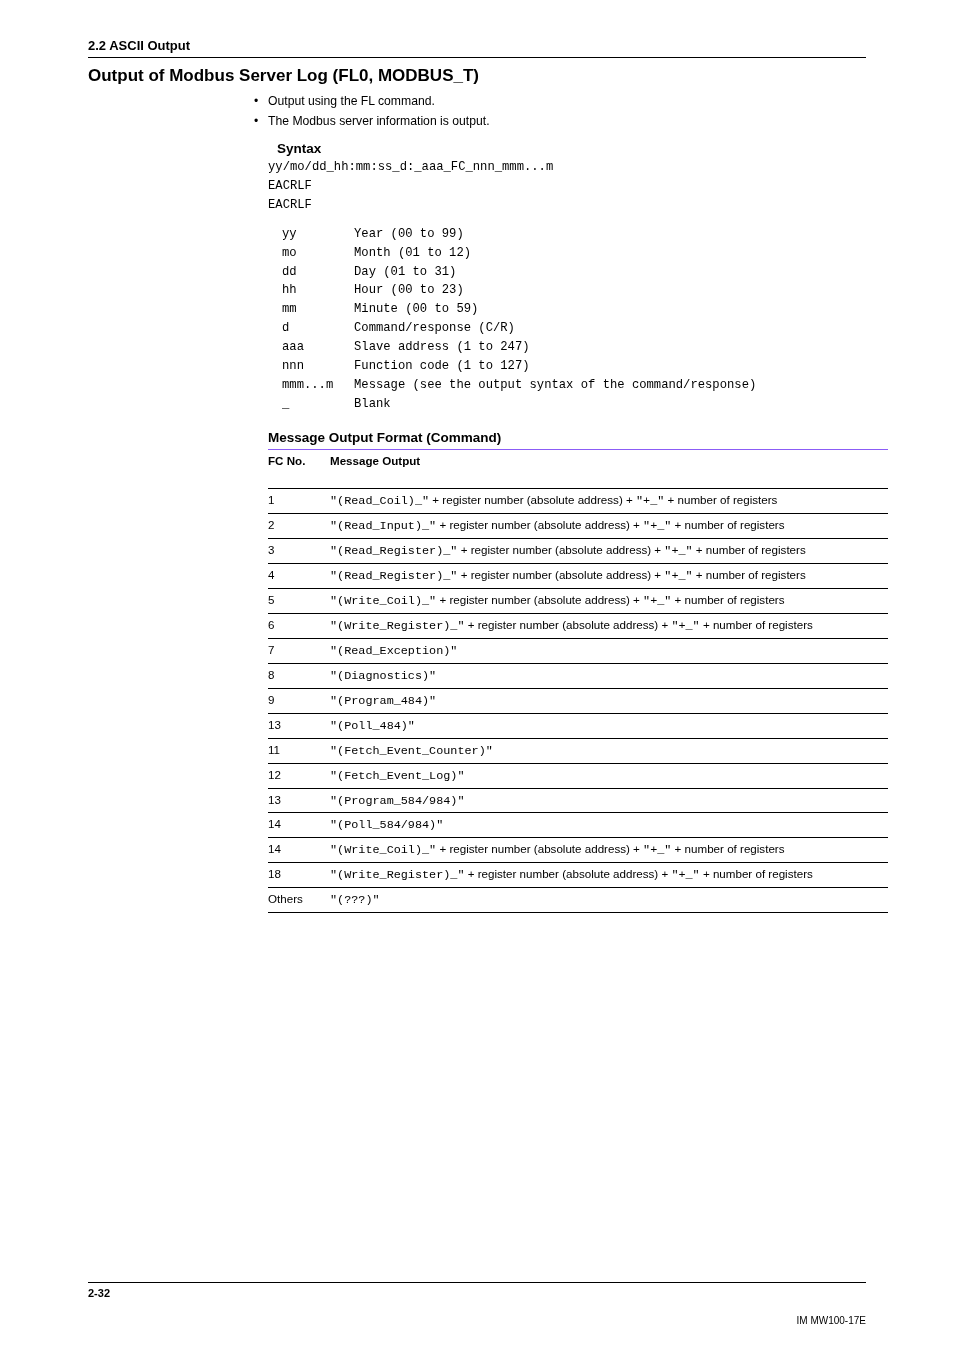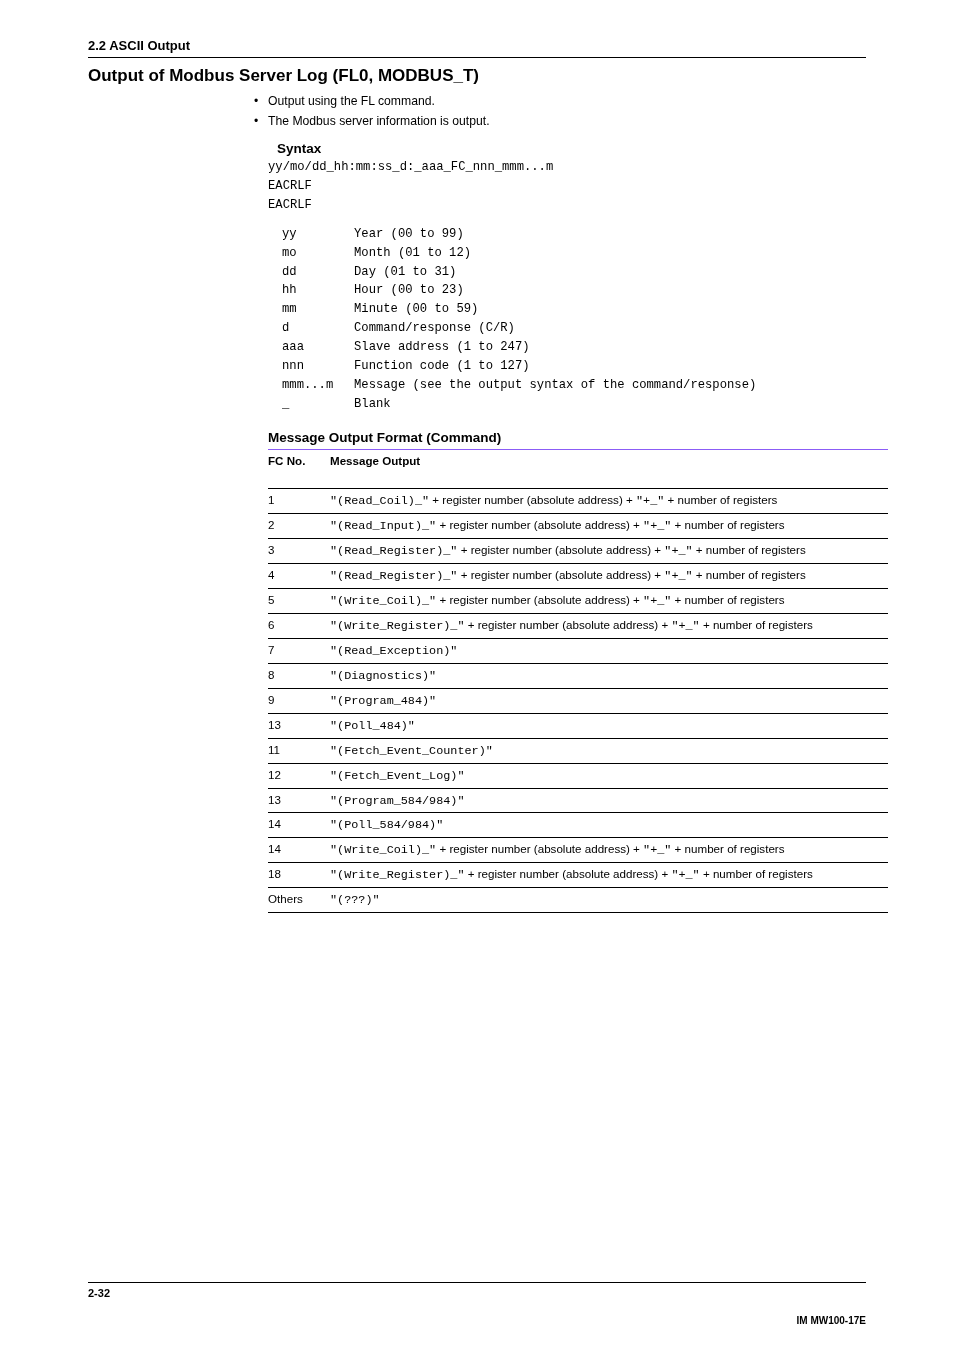--- a/index.html
+++ b/index.html
@@ -112,7 +112,7 @@
     font-size: 11px;
     font-weight: bold;
   }
-  .footer .right { font-size: 10px; font-weight: bold; margin-top: 28px; }
+  .footer .right { font-size: 10px; font-weight: normal; margin-top: 28px; }
 </style>
 </head>
 <body>

